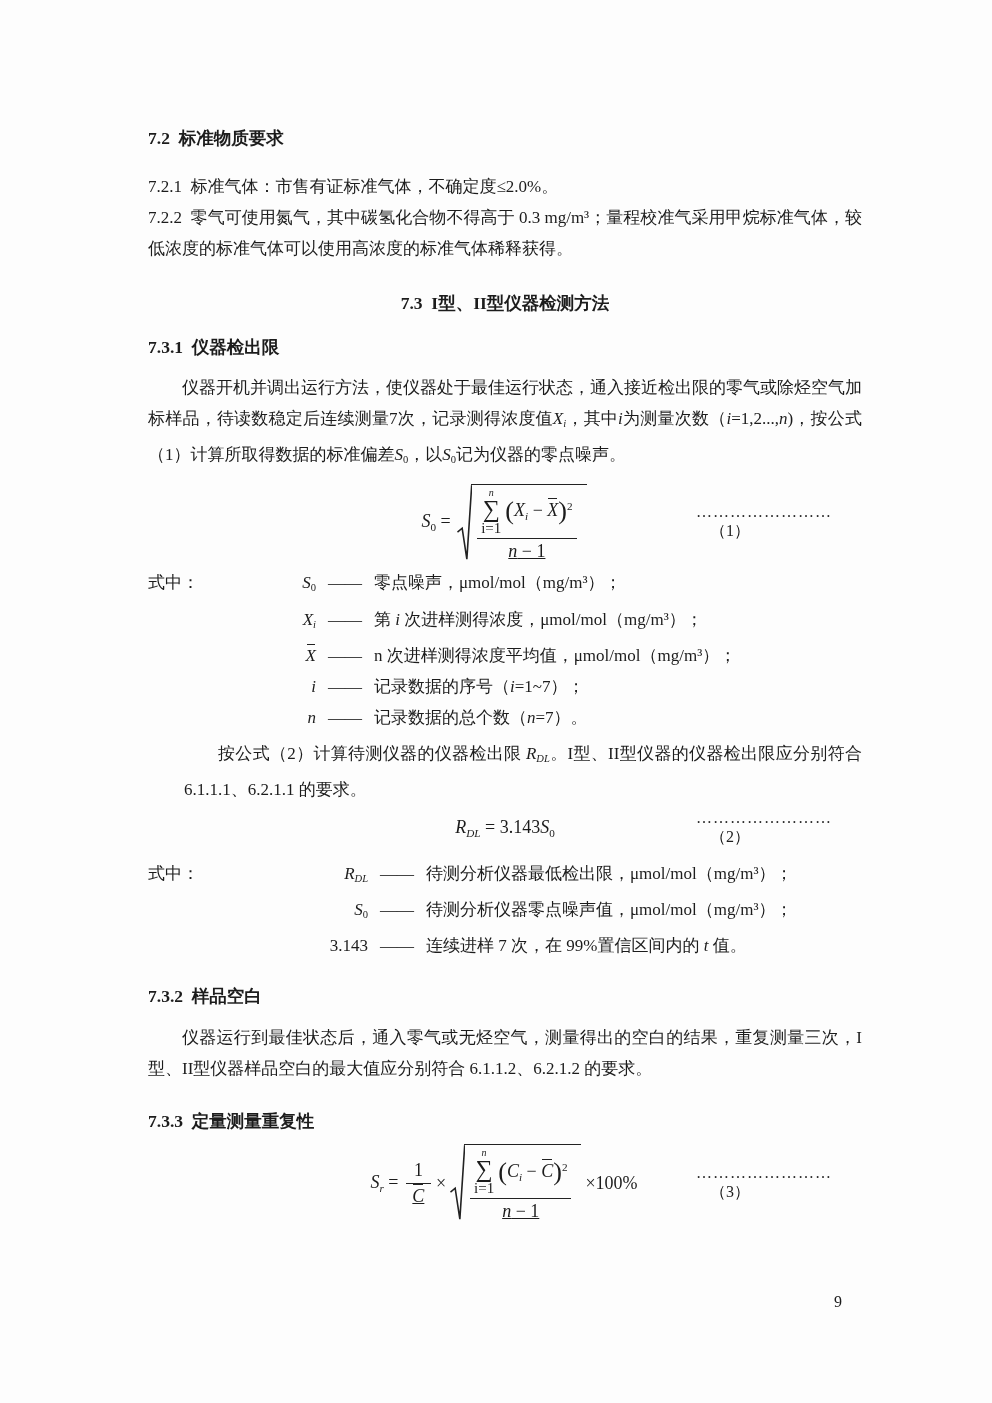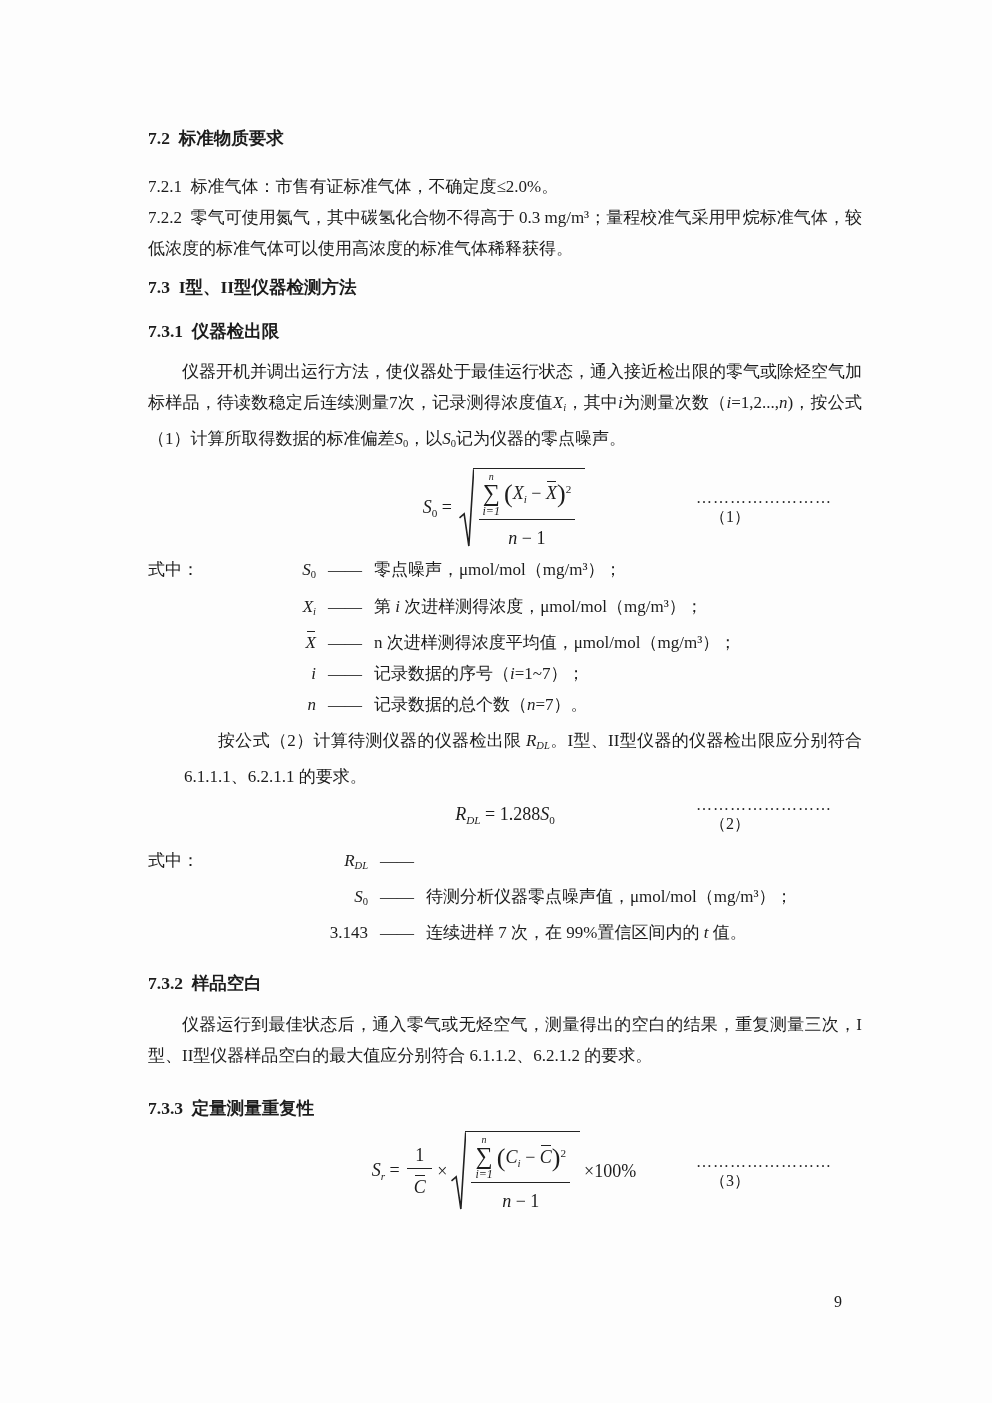--- a/index.html
+++ b/index.html
@@ -16,7 +16,7 @@
   
   .mt-p721{margin-top:22px;}
   .mt-p722{margin-top:0;}
-  .mt-h73{margin-top:12px;}
+  .mt-h73{margin-top:28px;text-align:center;}
   .mt-h731{margin-top:22px;}
   .mt-para731{margin-top:14px;}
   .mt-eq1{margin-top:8px;}

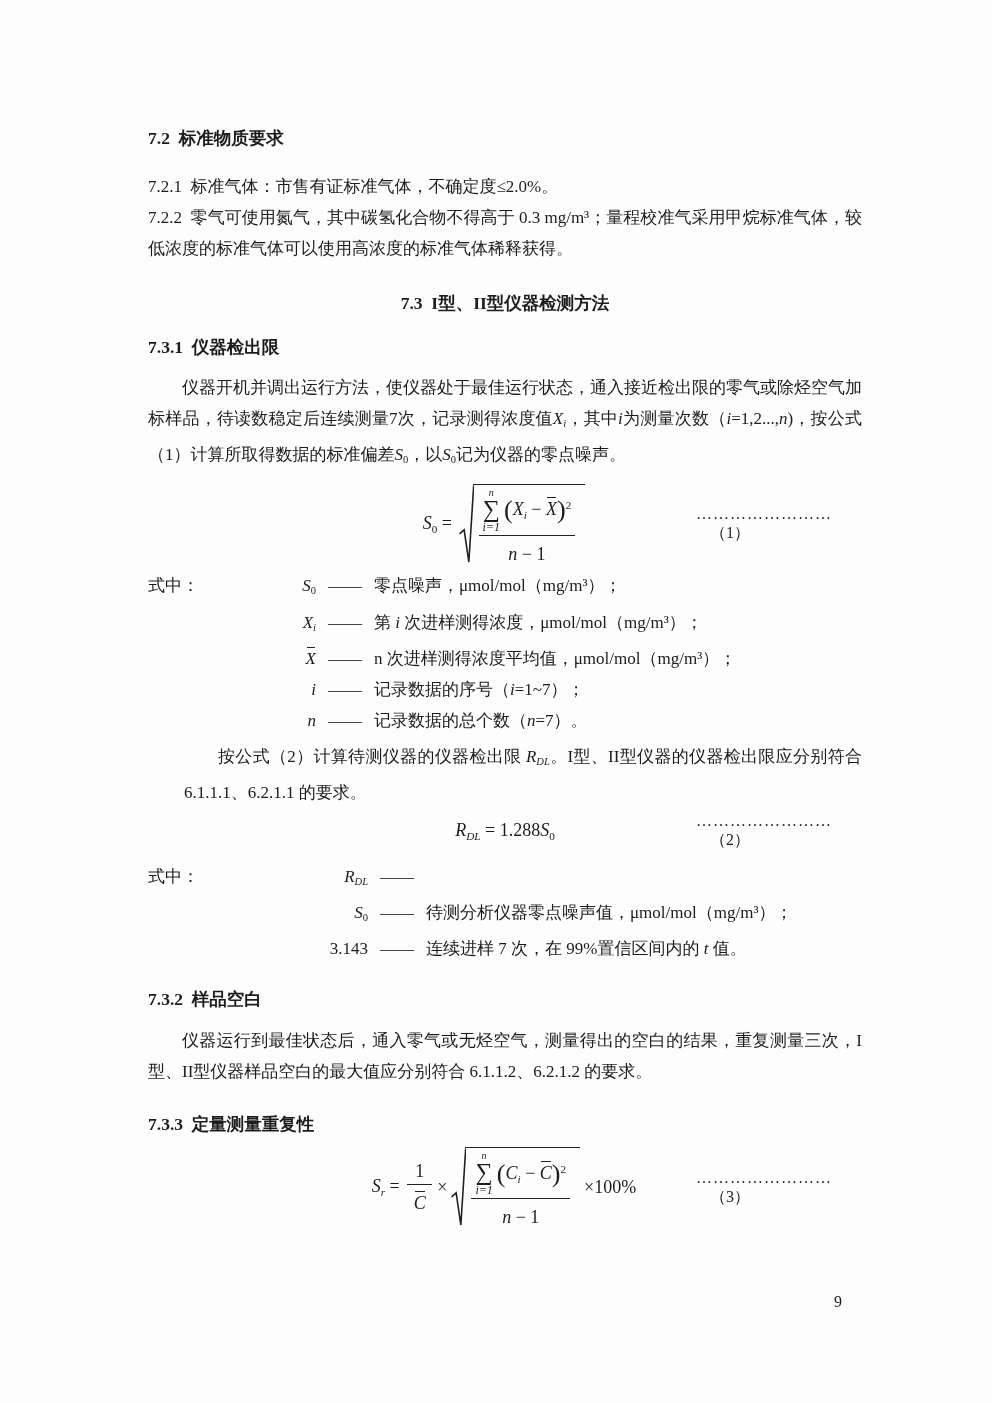--- a/index.html
+++ b/index.html
@@ -52,7 +52,7 @@
   .sum{display:inline-flex;flex-direction:column;align-items:center;line-height:1;margin-right:4px;}
   .sum-top{font-size:10px;font-style:italic;}
   .sigma{font-size:24px;line-height:0.95;}
-  .sum-bot{font-size:12px;font-style:italic;}
+  .sum-bot{font-size:15px;}
   .terms{display:inline;white-space:pre;text-align:center;}
   .eqtag{position:absolute;right:30px;top:50%;transform:translateY(-50%);font-size:16px;white-space:pre;}
   .eqnum{margin-left:14px;}

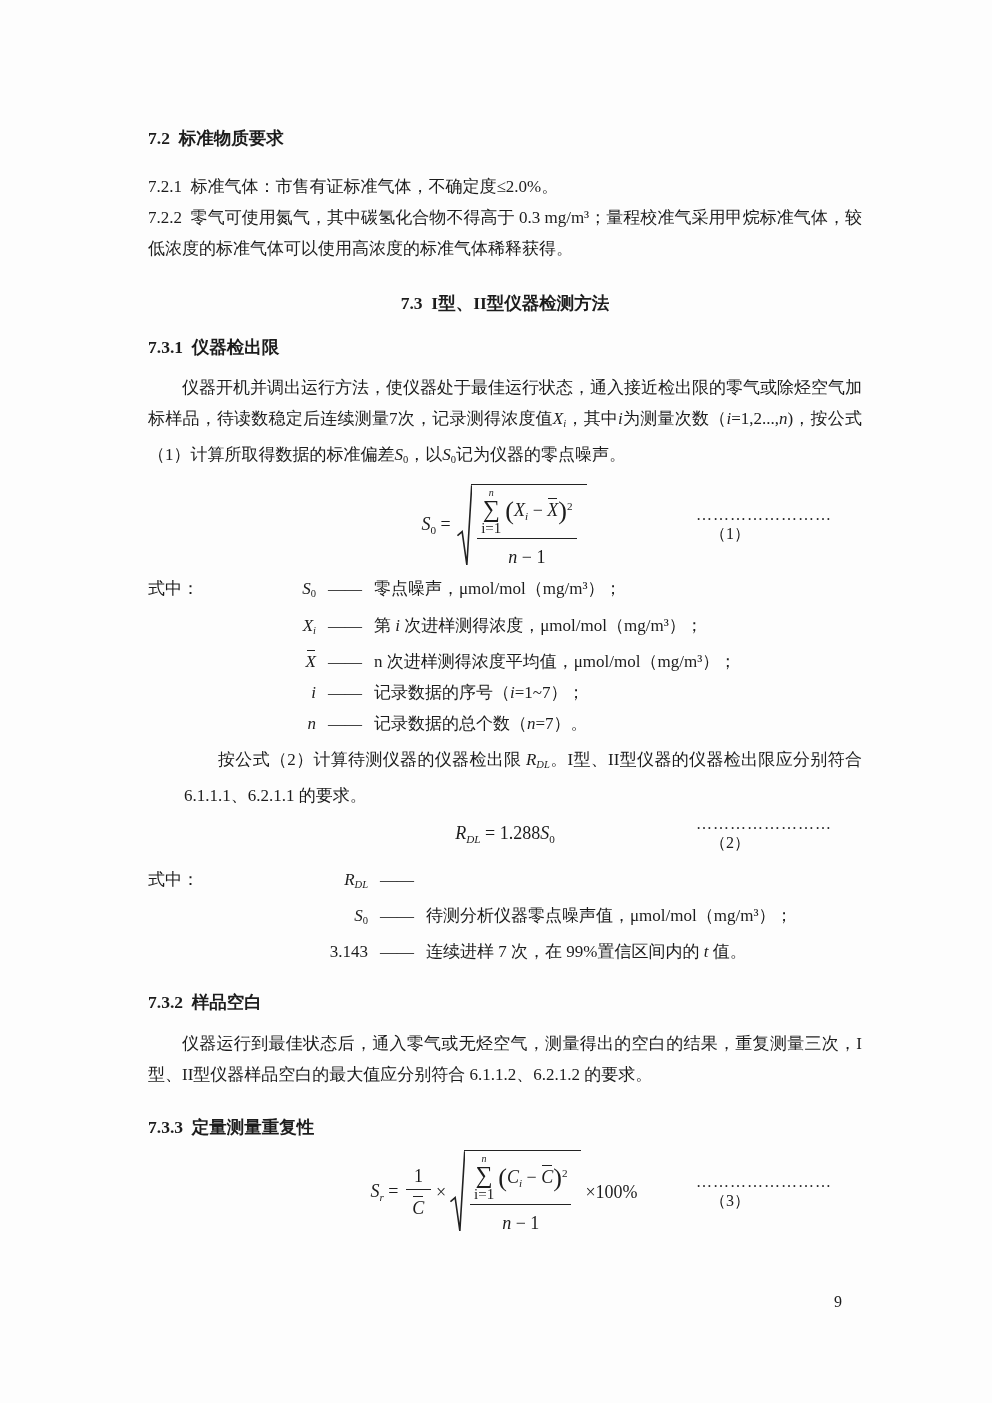--- a/index.html
+++ b/index.html
@@ -46,7 +46,7 @@
   .radicand{border-top:1.6px solid #222;padding:3px 10px 0 6px;display:inline-flex;align-items:center;}
   .frac{display:inline-flex;flex-direction:column;align-items:center;}
   .fnum{display:flex;align-items:center;justify-content:center;padding:0 4px 2px;}
-  .fden{border-top:1.6px solid #222;align-self:stretch;display:flex;justify-content:center;padding:8px 6px 0;}
+  .fden{border-top:1.6px solid #222;align-self:stretch;display:flex;justify-content:center;padding:2px 6px 0;text-decoration:underline;}
   .fracsmall{margin:0 3px;}
   .fracsmall .fnum{padding:0 8px 2px;}
   .sum{display:inline-flex;flex-direction:column;align-items:center;line-height:1;margin-right:4px;}

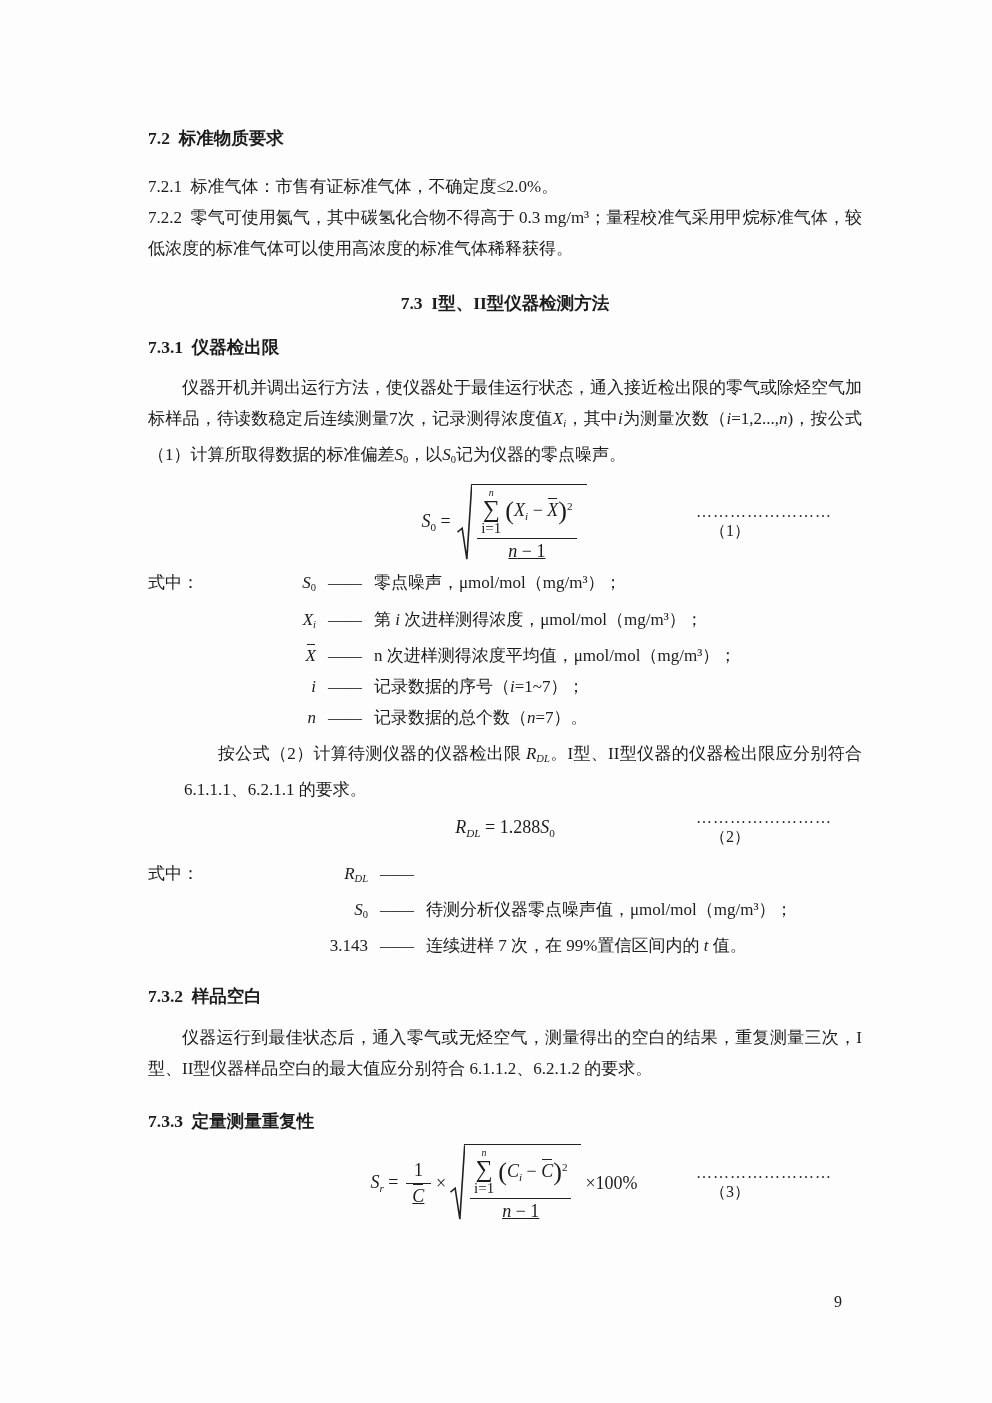--- a/index.html
+++ b/index.html
@@ -147,7 +147,7 @@
 
   <div class="eqrow mt-eq2">
     <span class="formula">
-      <span class="terms"><span class="v">R</span><span class="v sb">DL</span><span> = 1.288</span><span class="v">S</span><span class="sb">0</span></span>
+      <span class="terms"><span class="v">R</span><span class="v sb">DL</span><span> = 3.143</span><span class="v">S</span><span class="sb">0</span></span>
     </span>
     <span class="eqtag">
       <span class="dots">……………………</span>

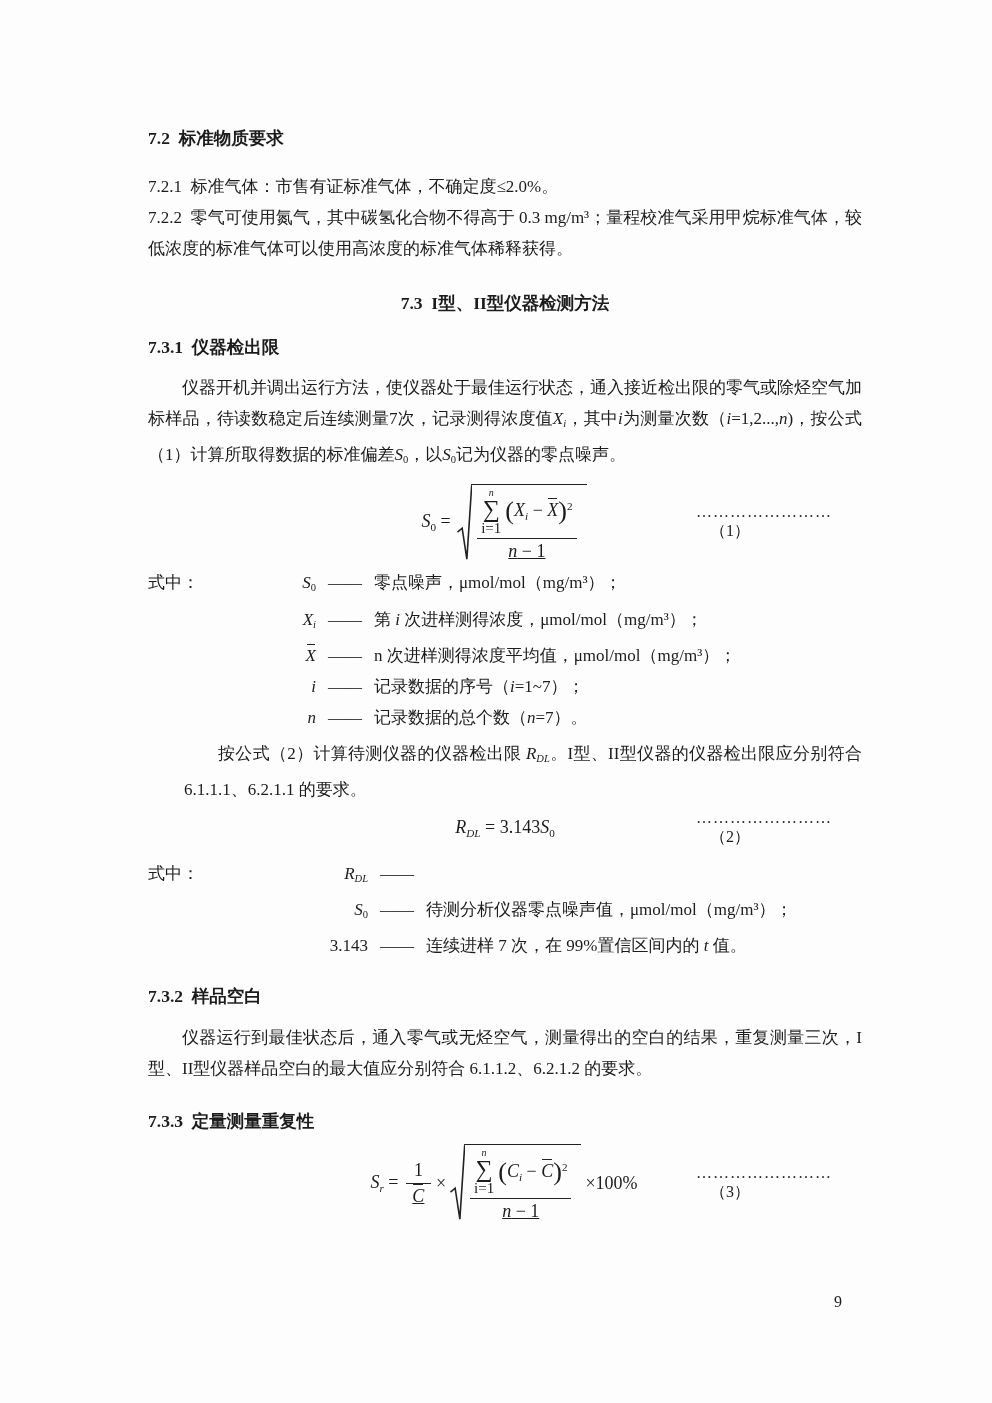--- a/index.html
+++ b/index.html
@@ -160,6 +160,7 @@
       <span class="lc1">式中：</span>
       <span class="lc2"><span class="v">R</span><span class="v sb">DL</span></span>
       <span class="lc3">——</span>
+      <span class="lc4"><span>待测分析仪器最低检出限，μmol/mol（mg/m³）；</span></span>
     </div>
     <div class="lrow">
       <span class="lc1"></span>

